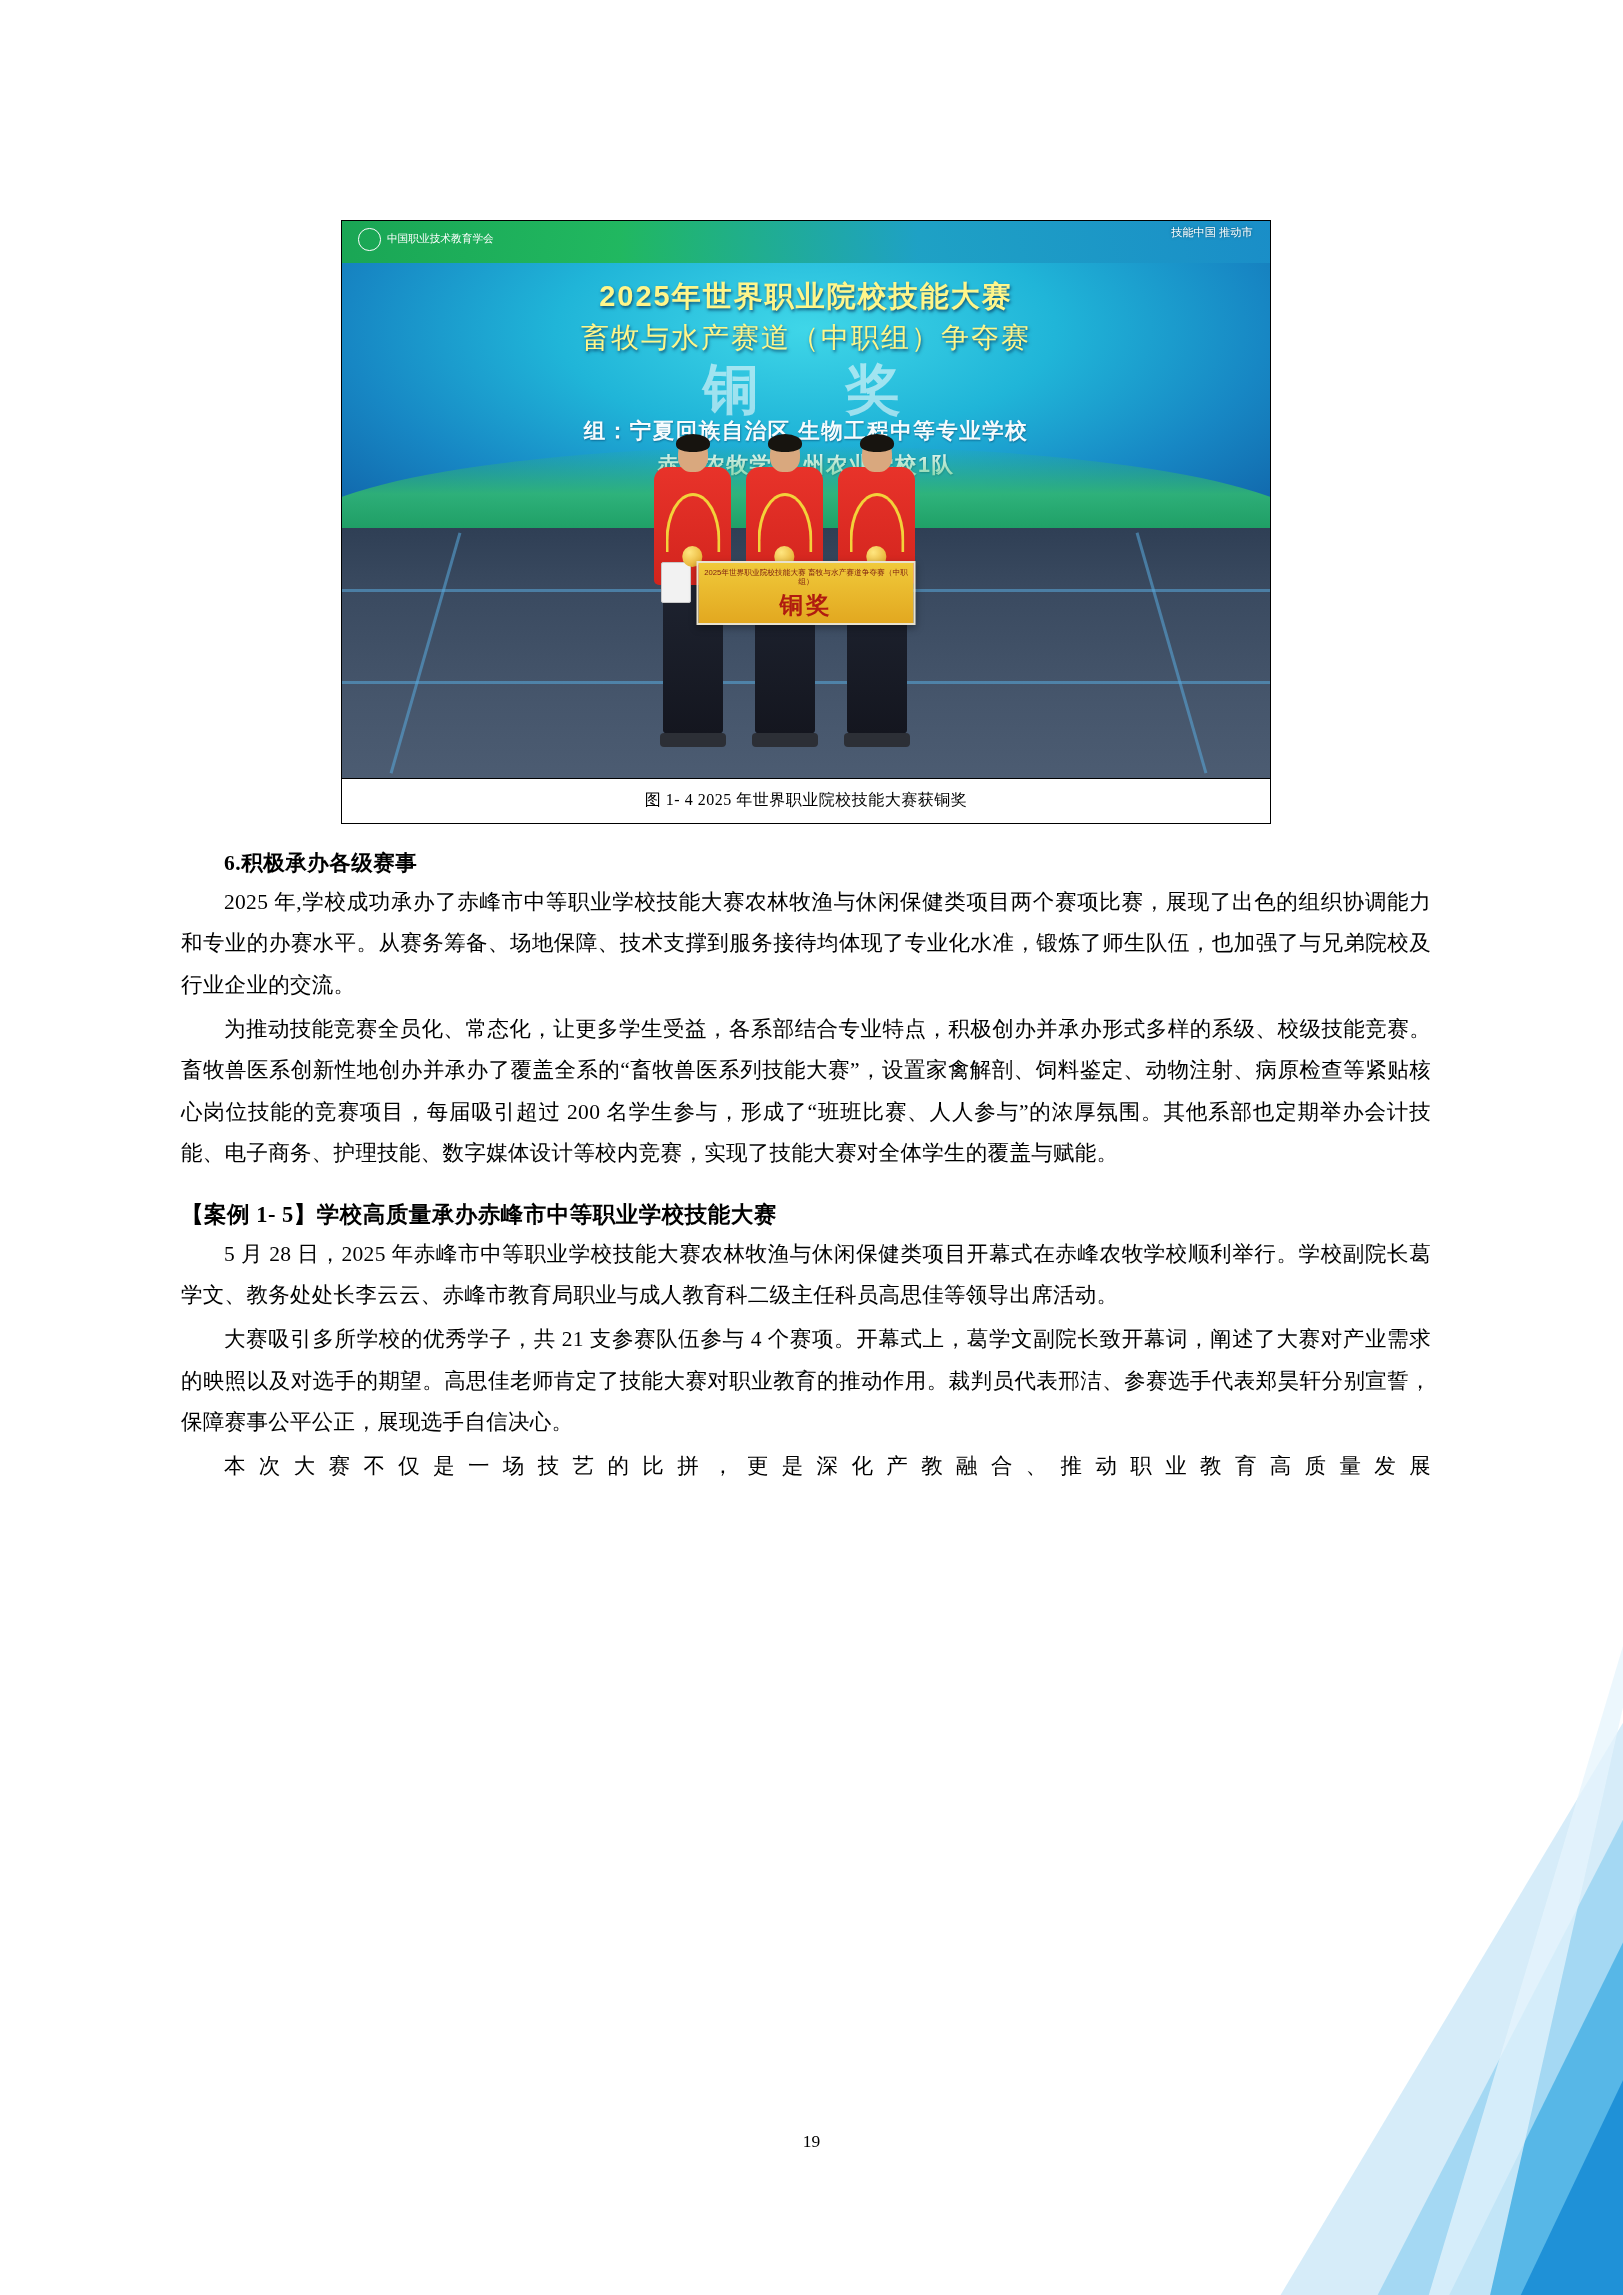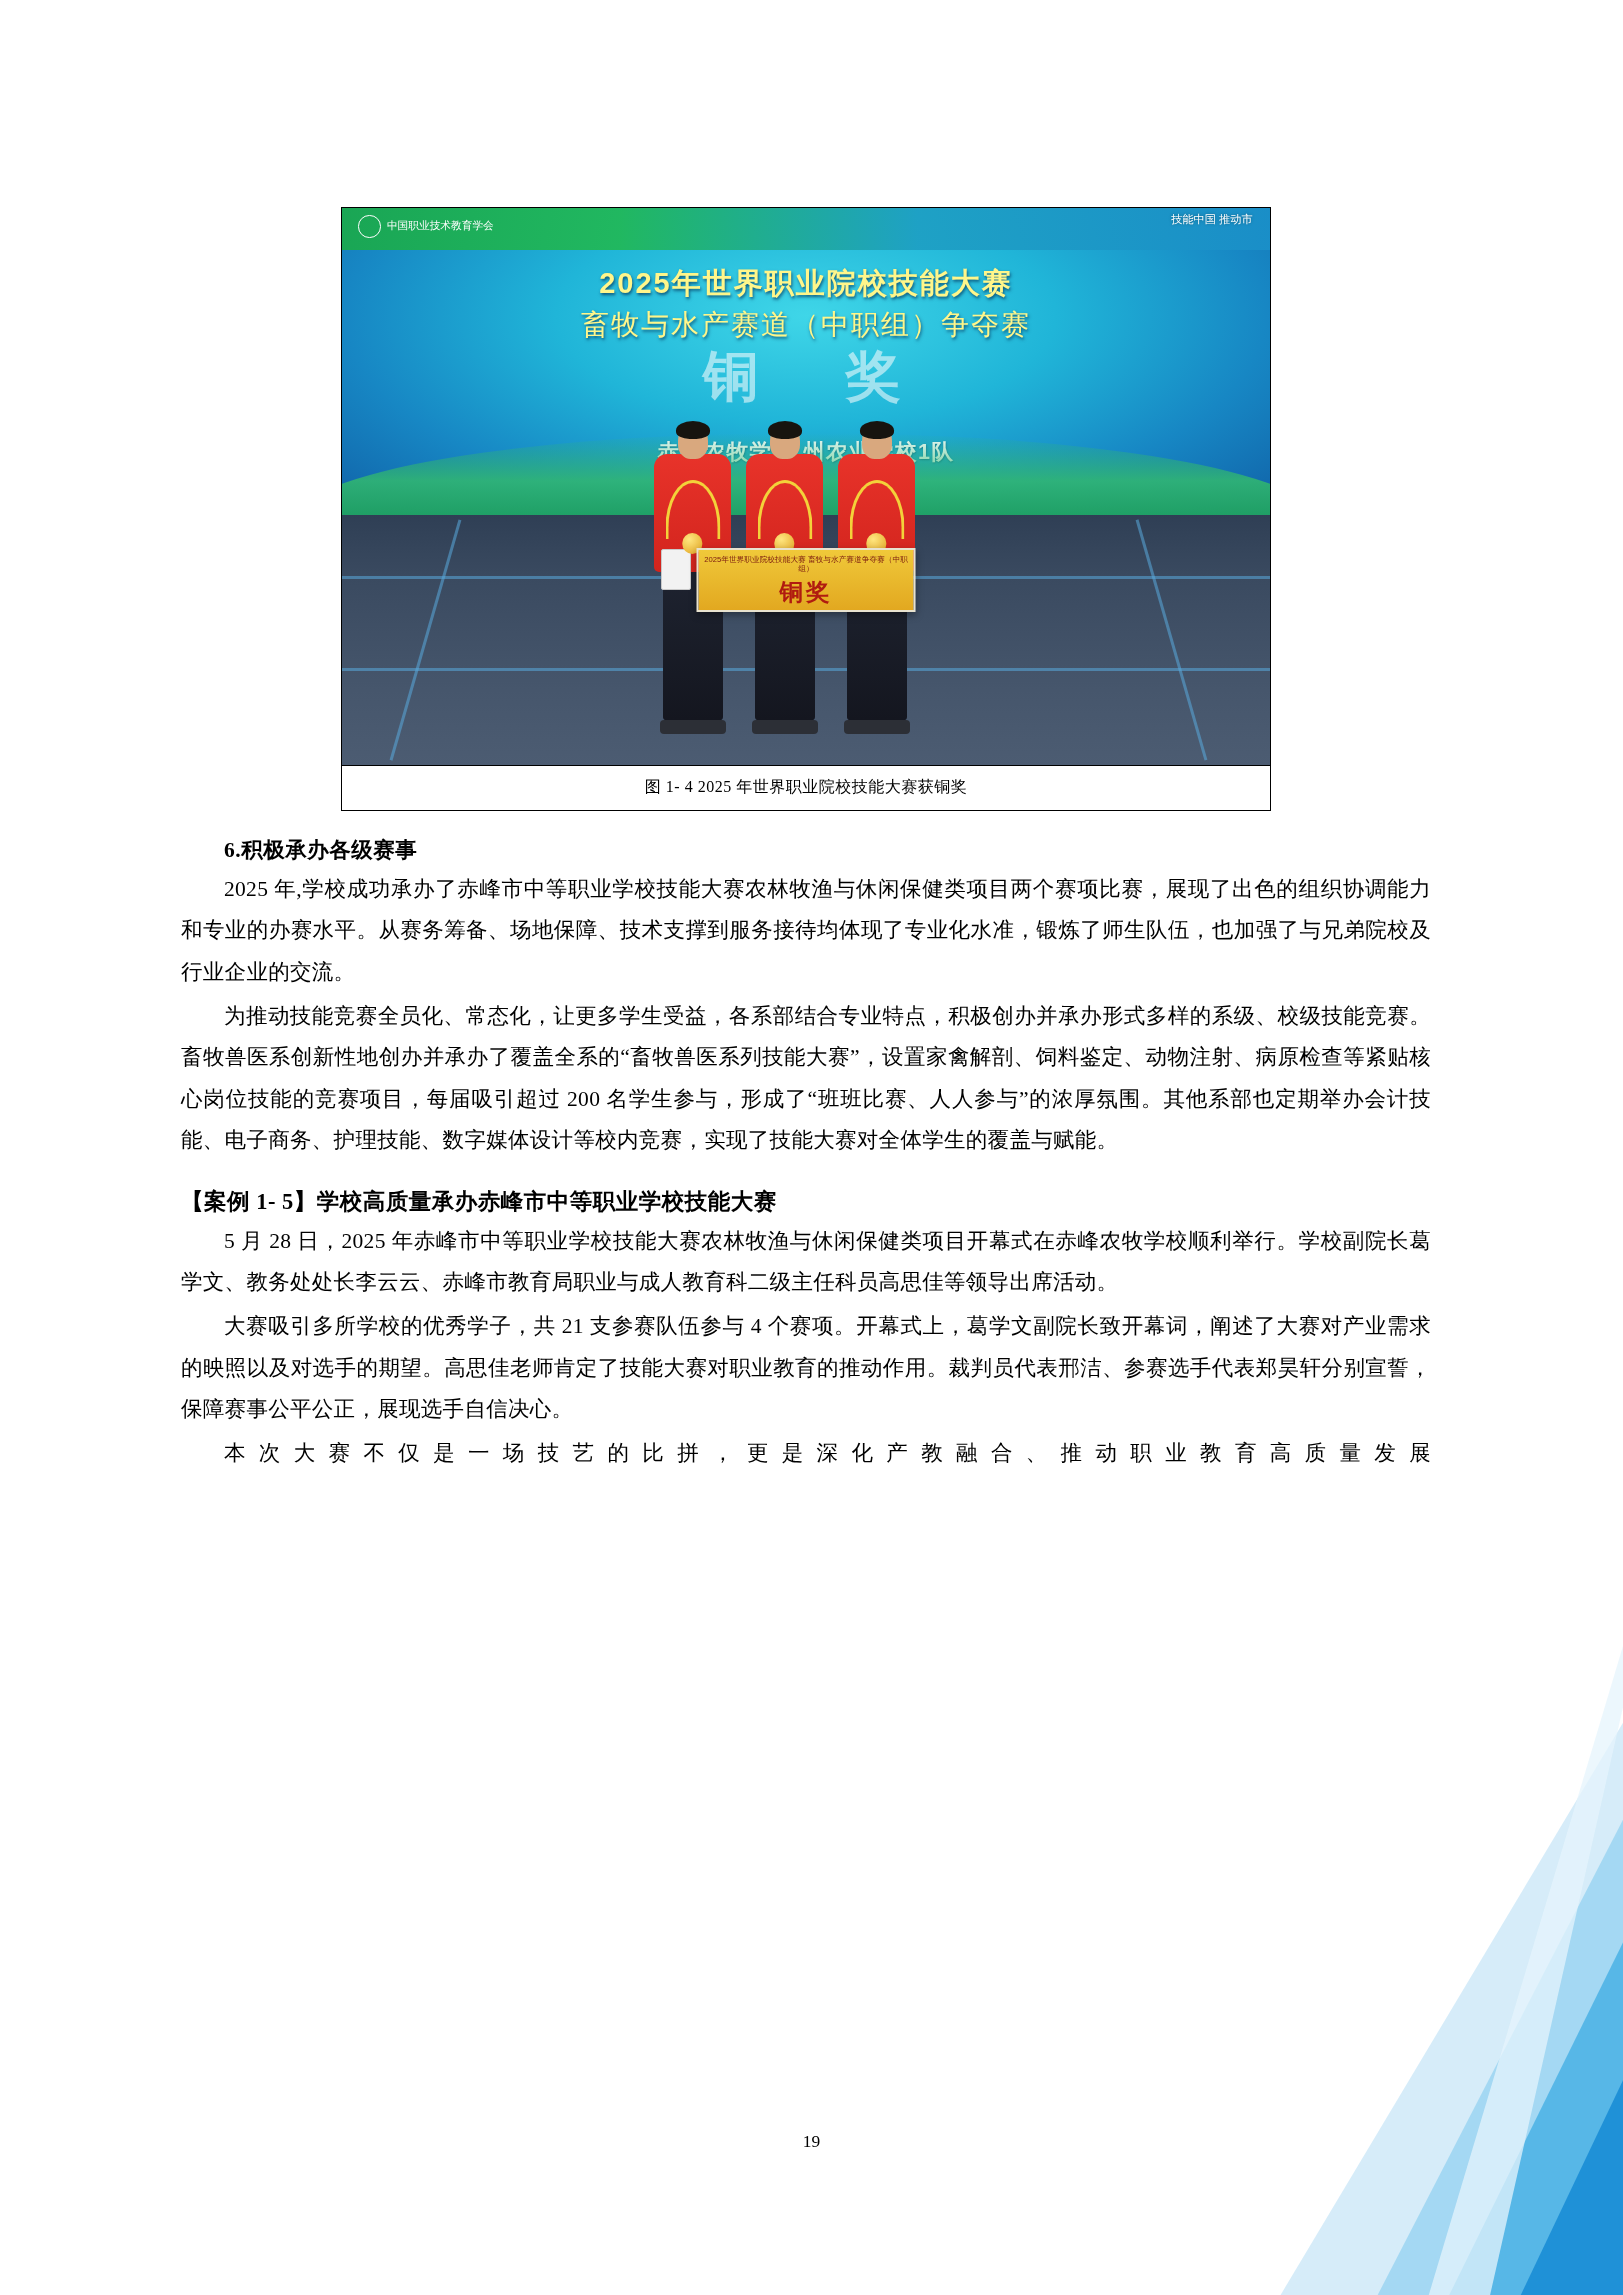--- a/index.html
+++ b/index.html
@@ -47,7 +47,7 @@
   
   .figure-block {
     width: 930px;
-    margin: 3px auto 0 auto;
+    margin: 16px auto 0 auto;
     border: 1.5px solid #000;
     box-sizing: border-box;
   }

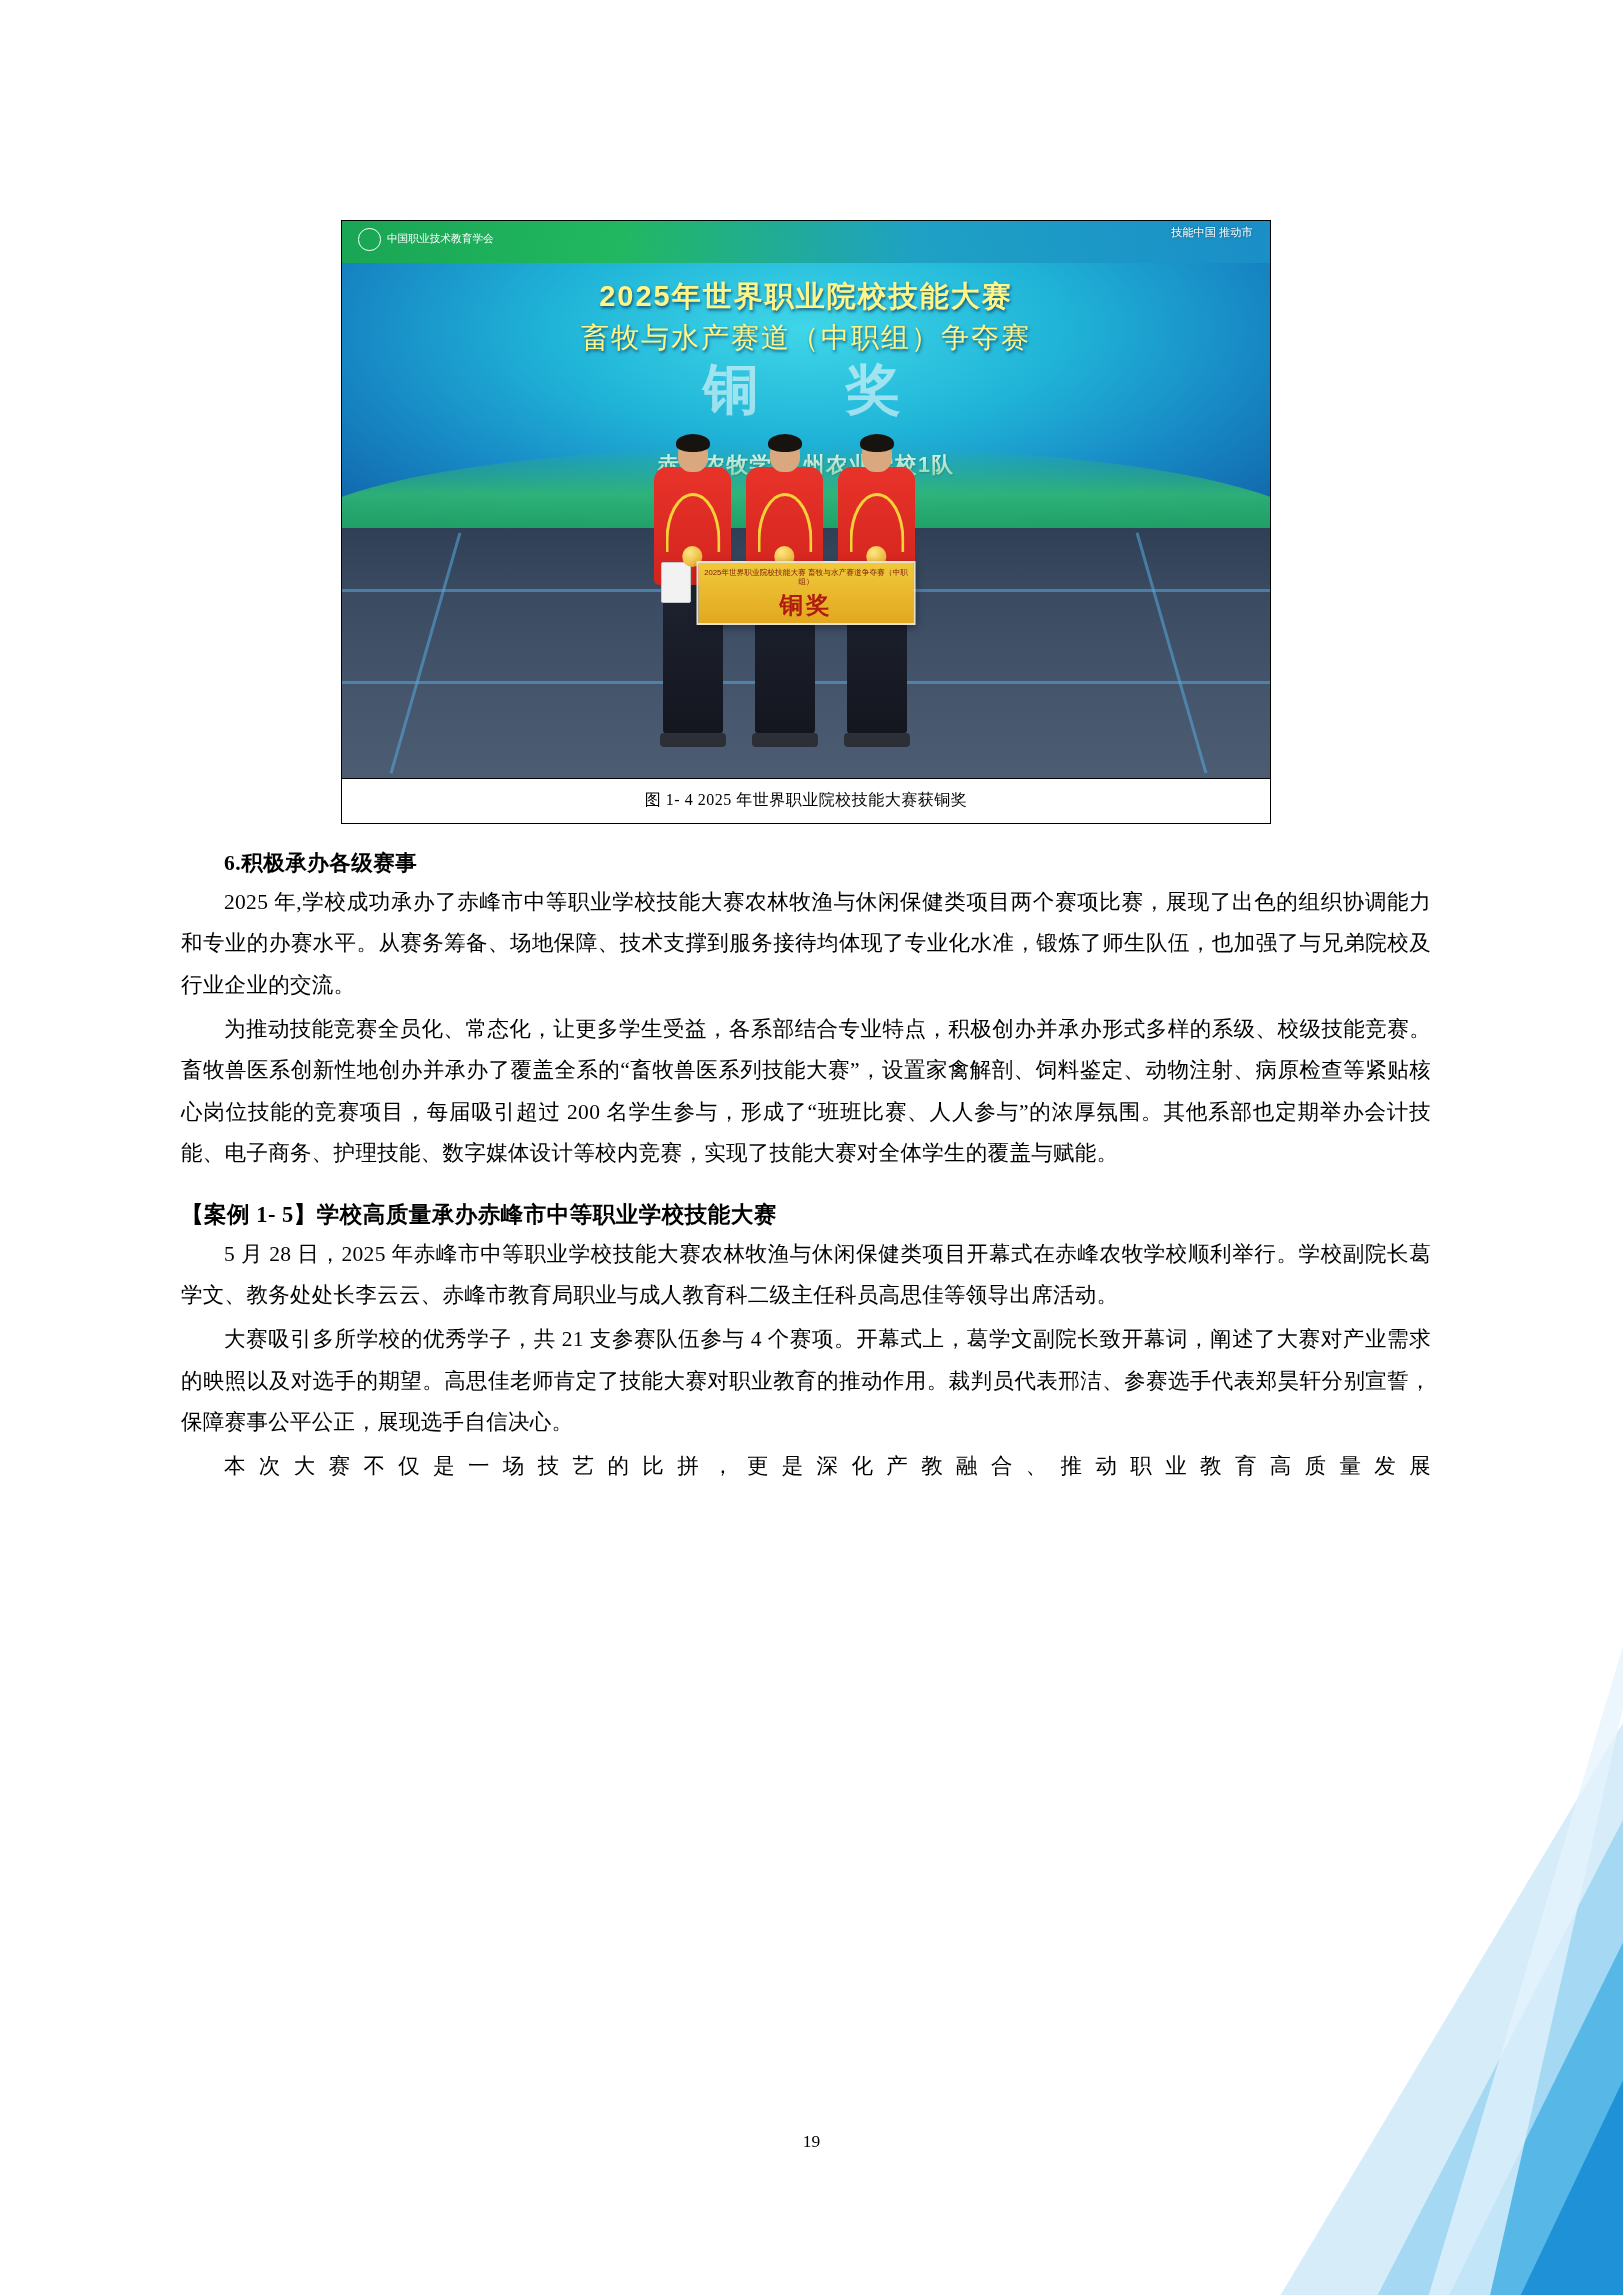--- a/index.html
+++ b/index.html
@@ -369,6 +369,7 @@
           <div class="screen-title-1">2025年世界职业院校技能大赛</div>
           <div class="screen-title-2">畜牧与水产赛道（中职组）争夺赛</div>
           <div class="screen-award">铜 奖</div>
+          <div class="screen-names">组：宁夏回族自治区                         生物工程中等专业学校</div>
           <div class="screen-names2">赤峰农牧学校                                   州农业学校1队</div>
 
           <div class="screen-green-wave"></div>

